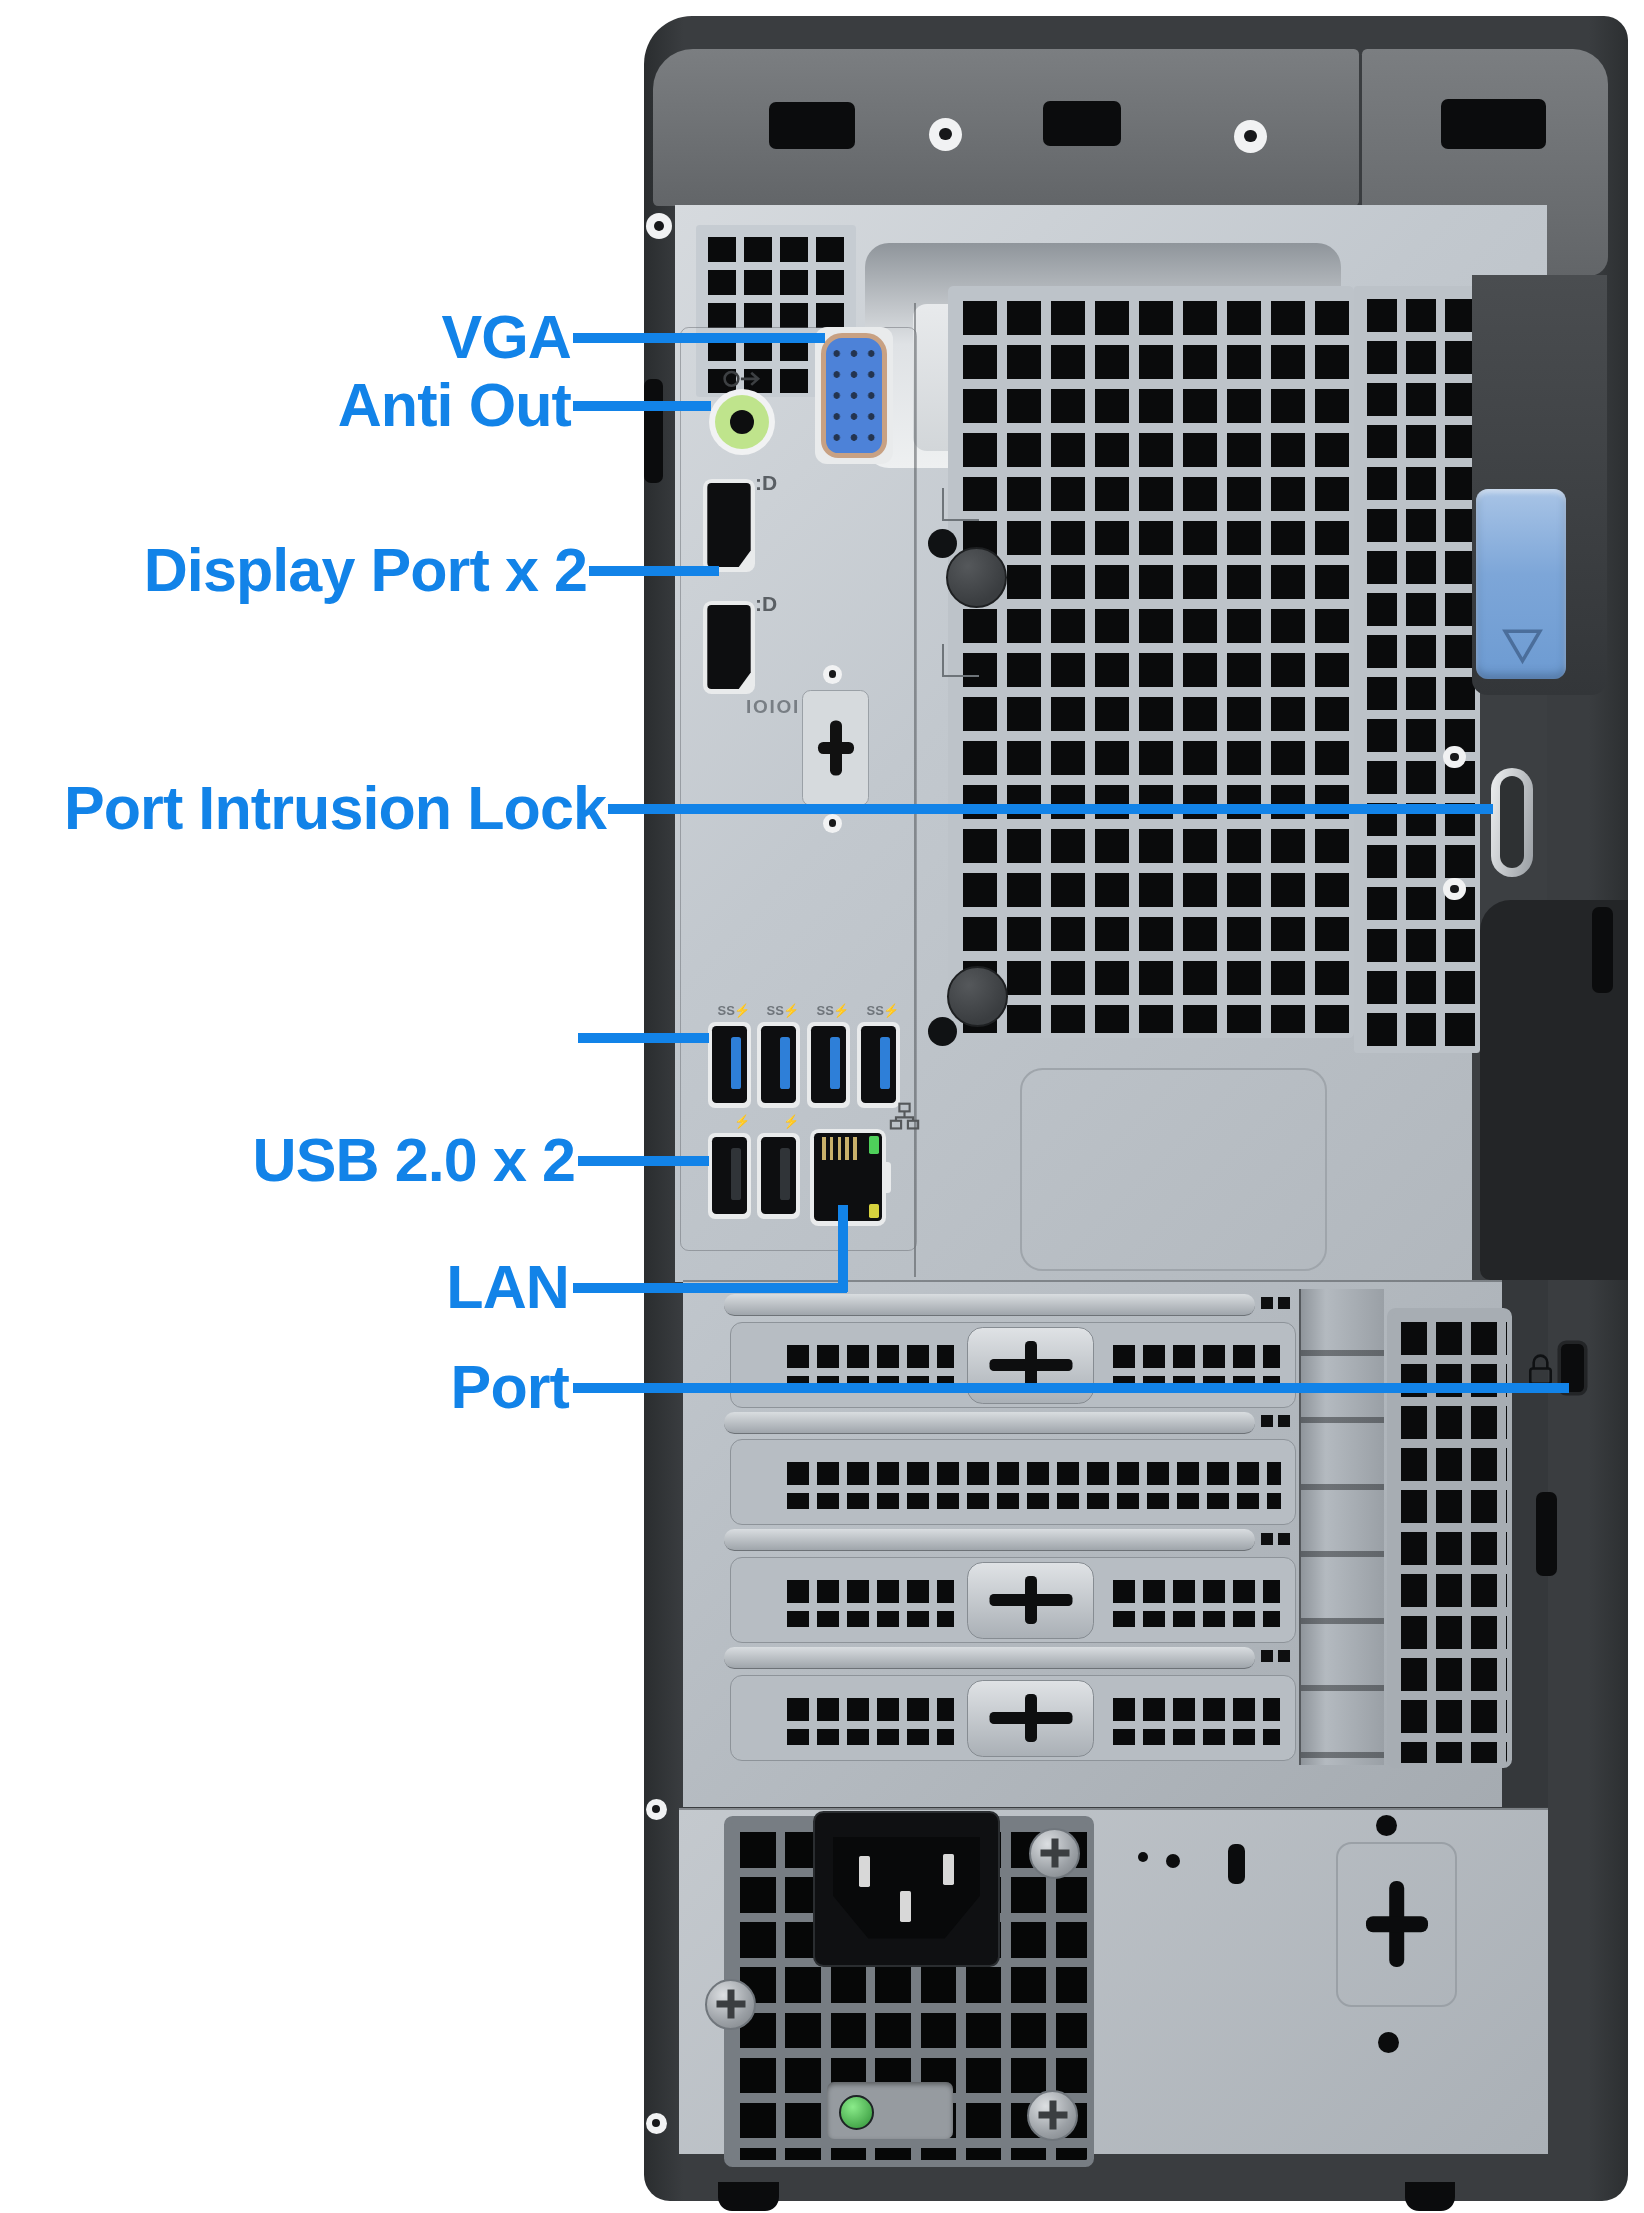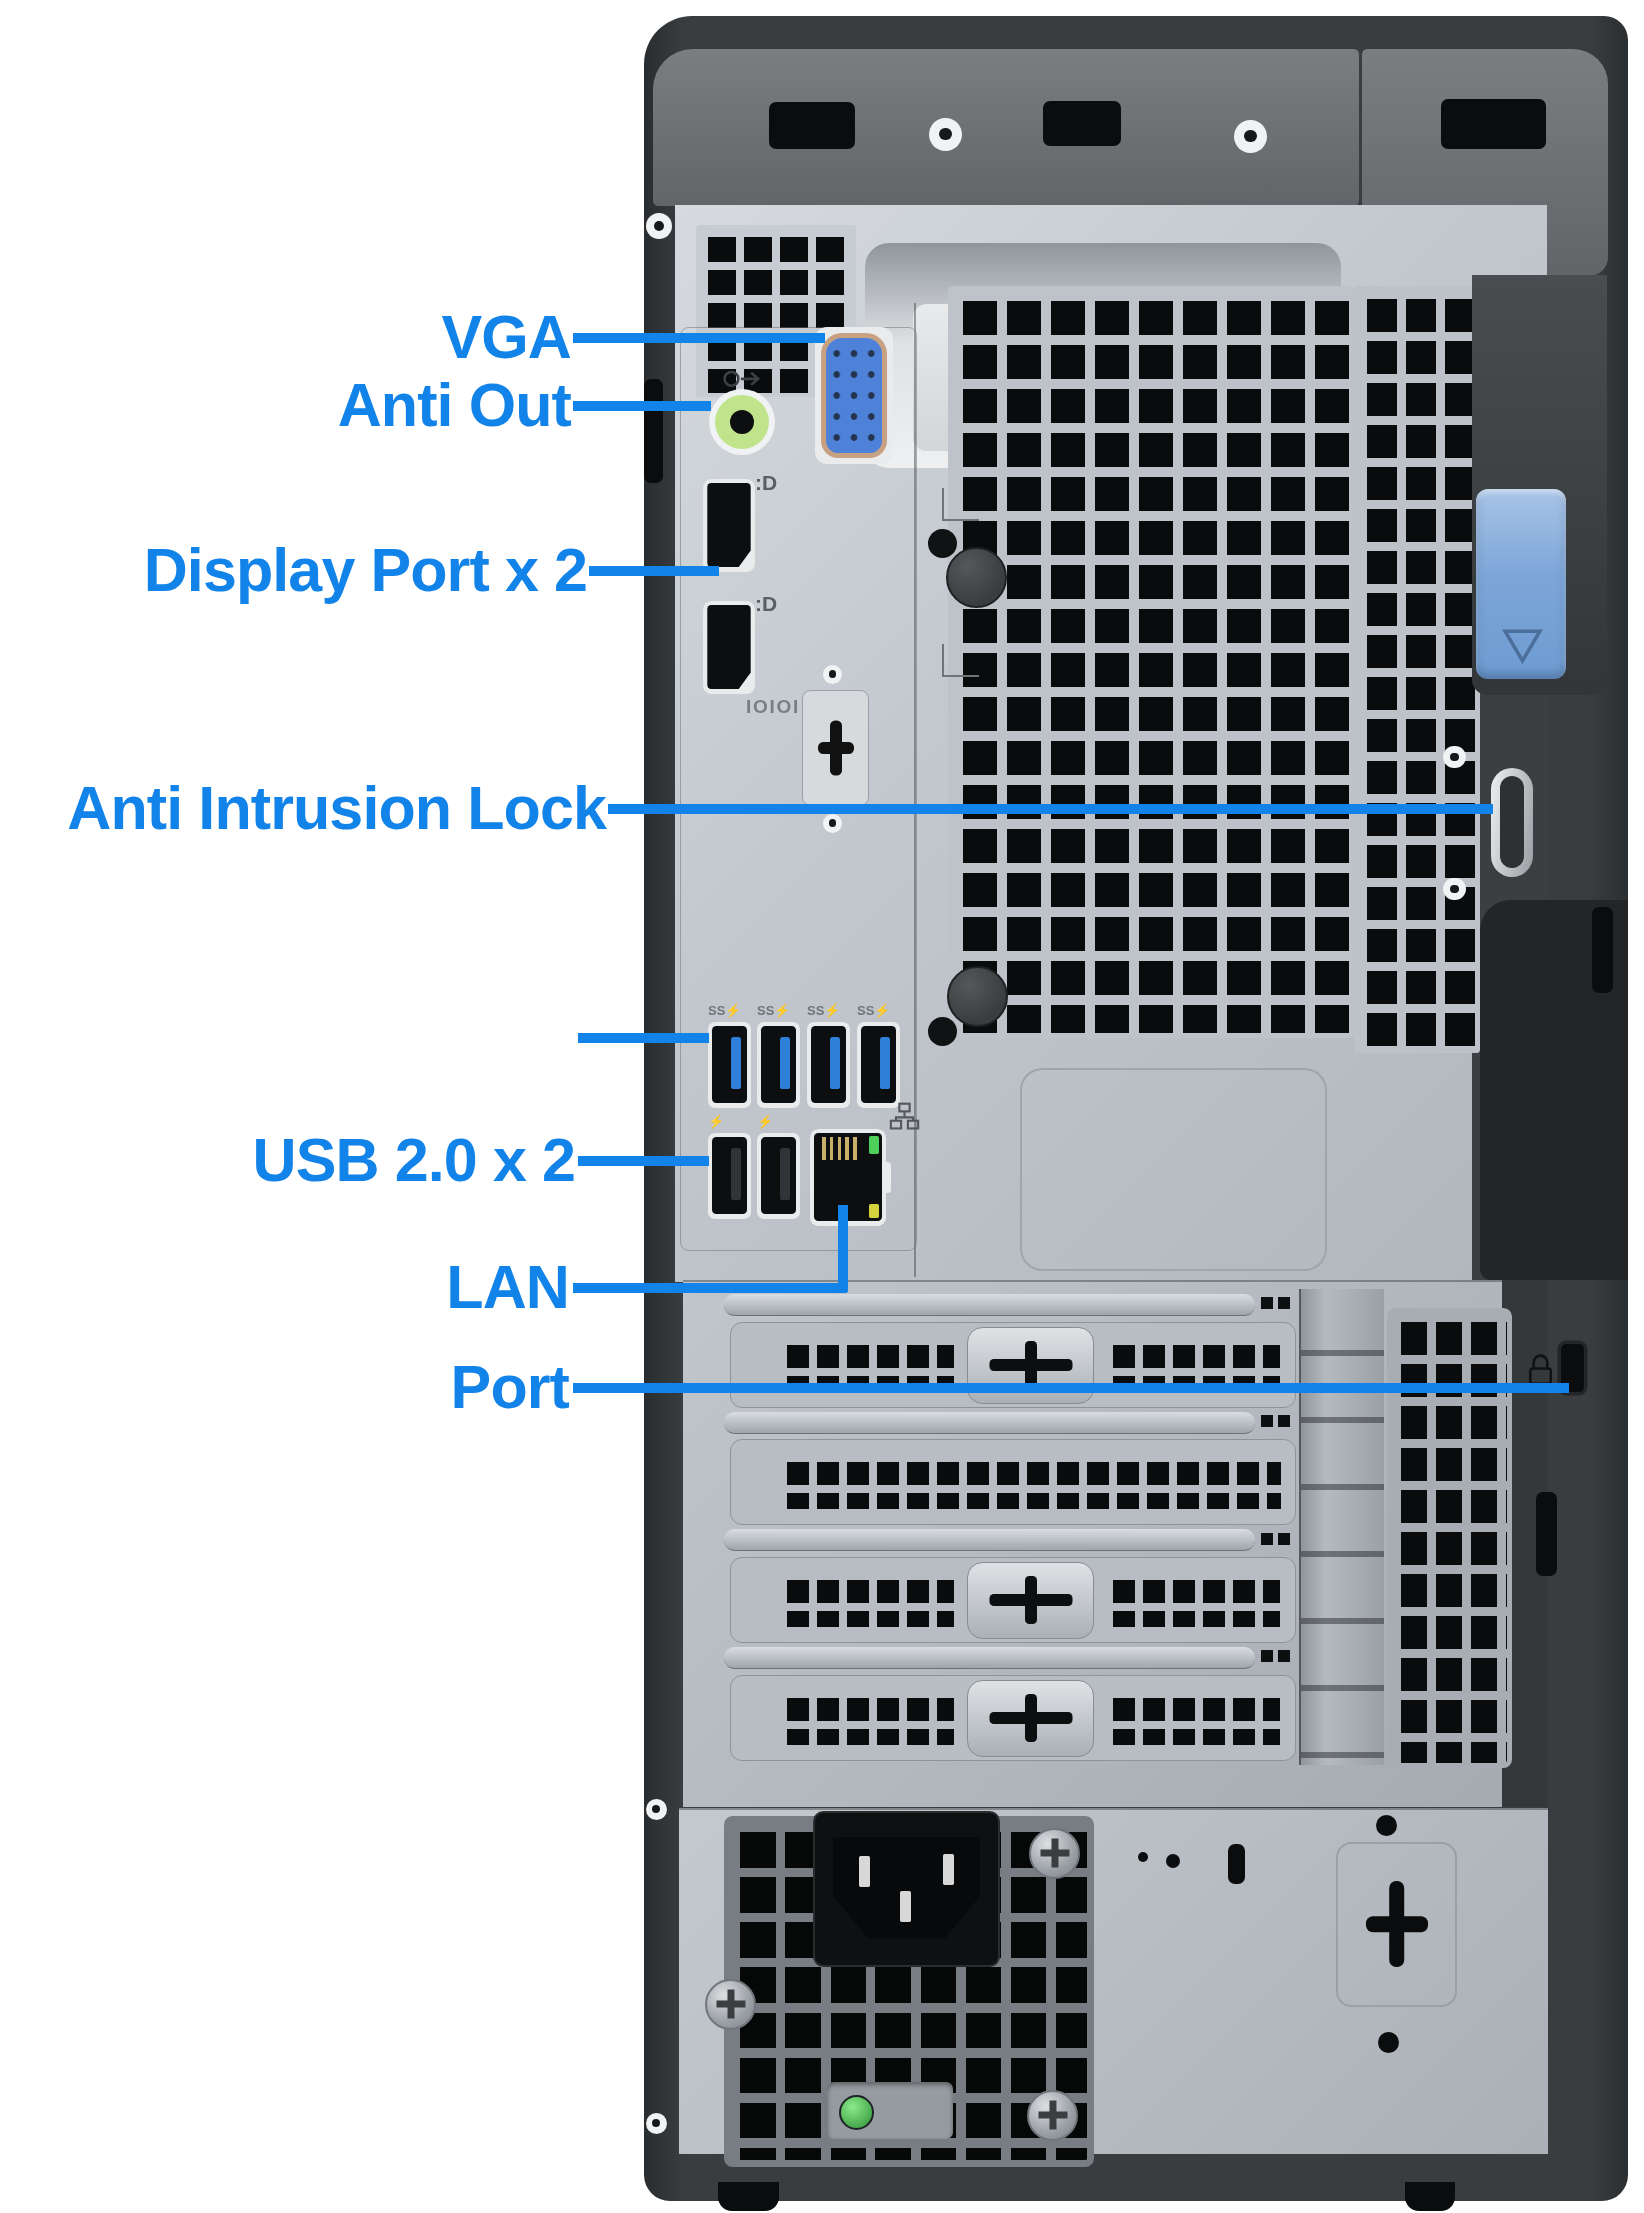--- a/index.html
+++ b/index.html
@@ -275,7 +275,7 @@
   <div class="callout-label" style="right:1058px;top:540px;">Display Port x 2</div>
   <div class="callout-line" style="left:589px;top:566px;width:130px;"></div>
 
-  <div class="callout-label" style="right:1039px;top:778px;">Anti Intrusion Lock</div>
+  <div class="callout-label" style="right:1039px;top:778px;">Port Intrusion Lock</div>
   <div class="callout-line" style="left:608px;top:804px;width:885px;"></div>
 
   <div class="callout-line" style="left:578px;top:1033px;width:131px;"></div>

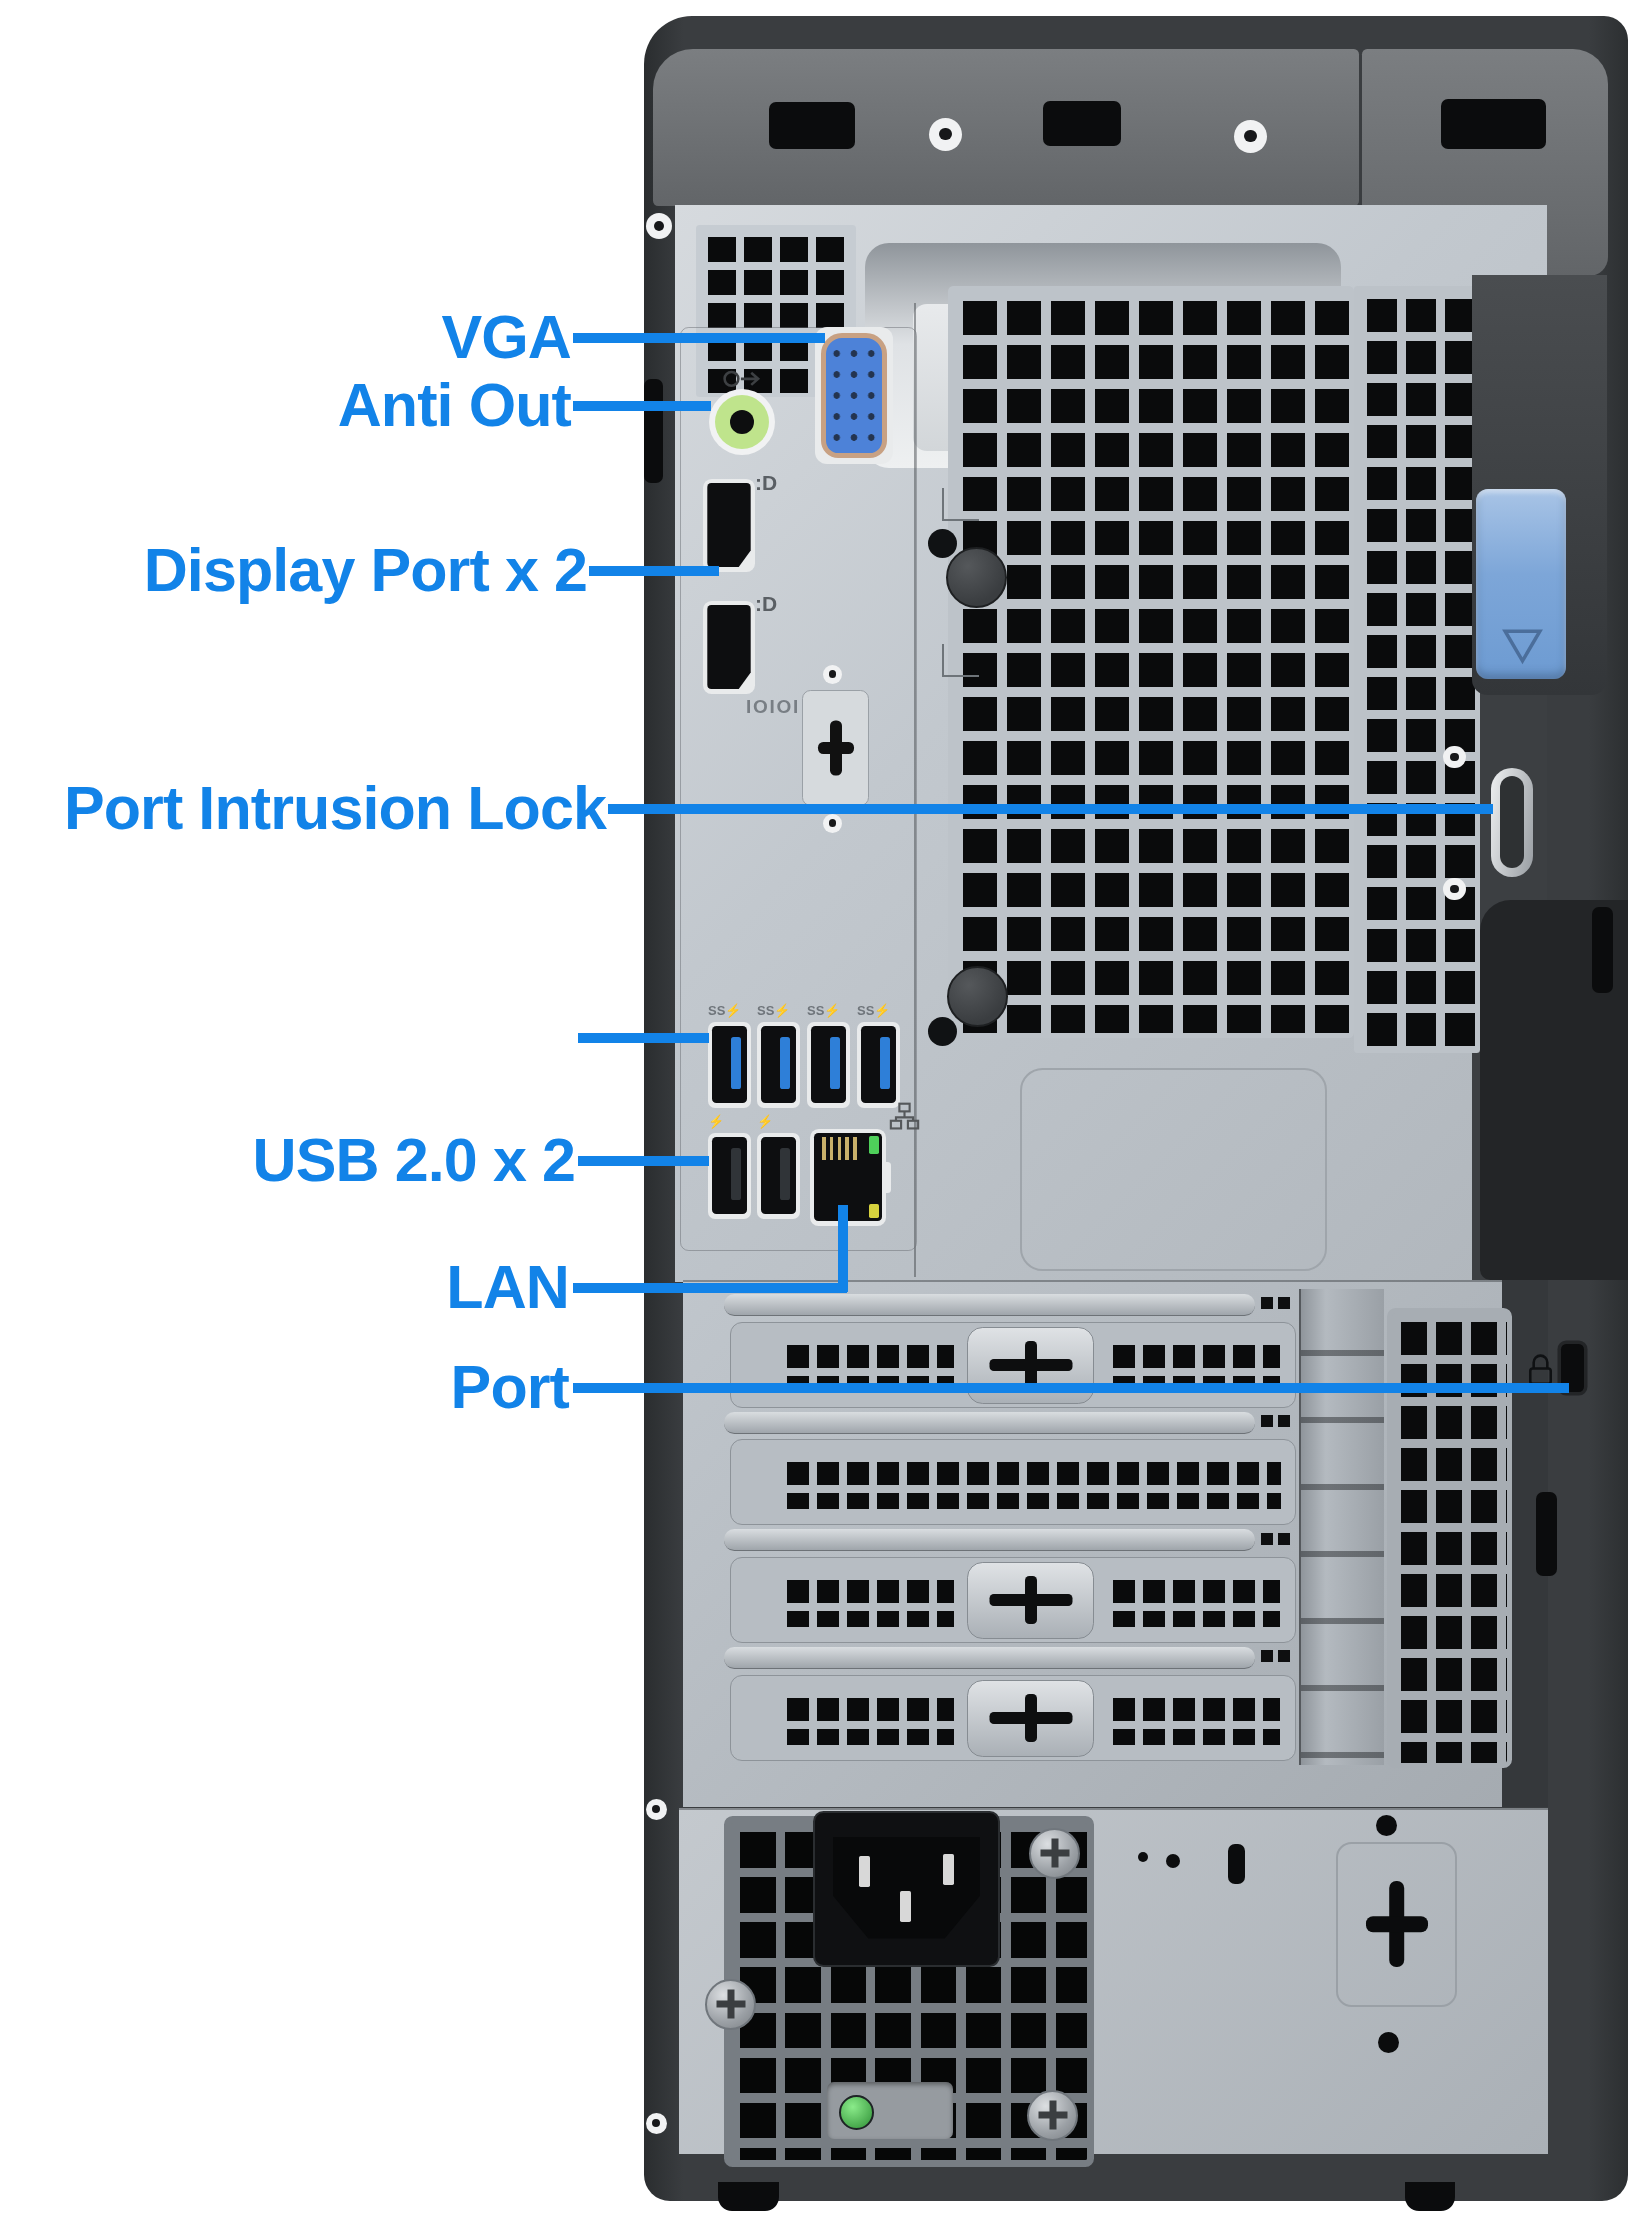--- a/index.html
+++ b/index.html
@@ -35,7 +35,7 @@
   .plate{background:#e9ebec;border-radius:7px;}
   .portdark{position:absolute;inset:4.3px;background:#0d0e10;border-radius:4.3px;}
   .seam{position:absolute;background:rgba(70,74,78,.5);}
-  .iconline{color:#6f757b;font-weight:bold;font-size:13px;text-align:left;line-height:17.3px;}
+  .iconline{color:#6f757b;font-weight:bold;font-size:13px;text-align:right;line-height:17.3px;}
 </style>
 </head>
 <body>

